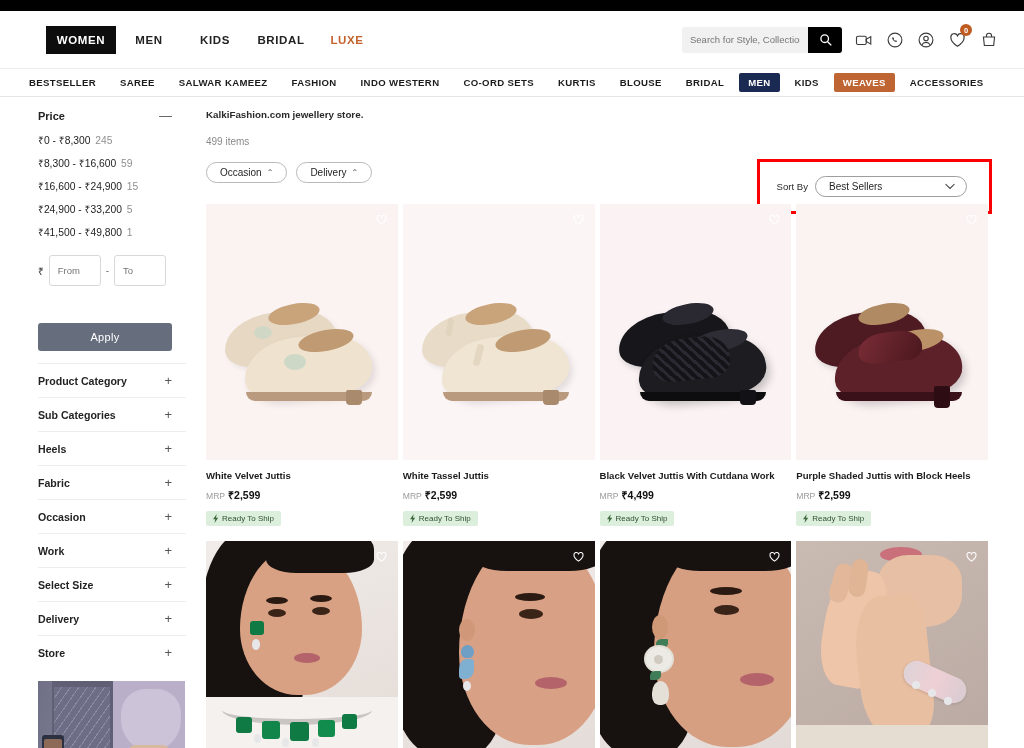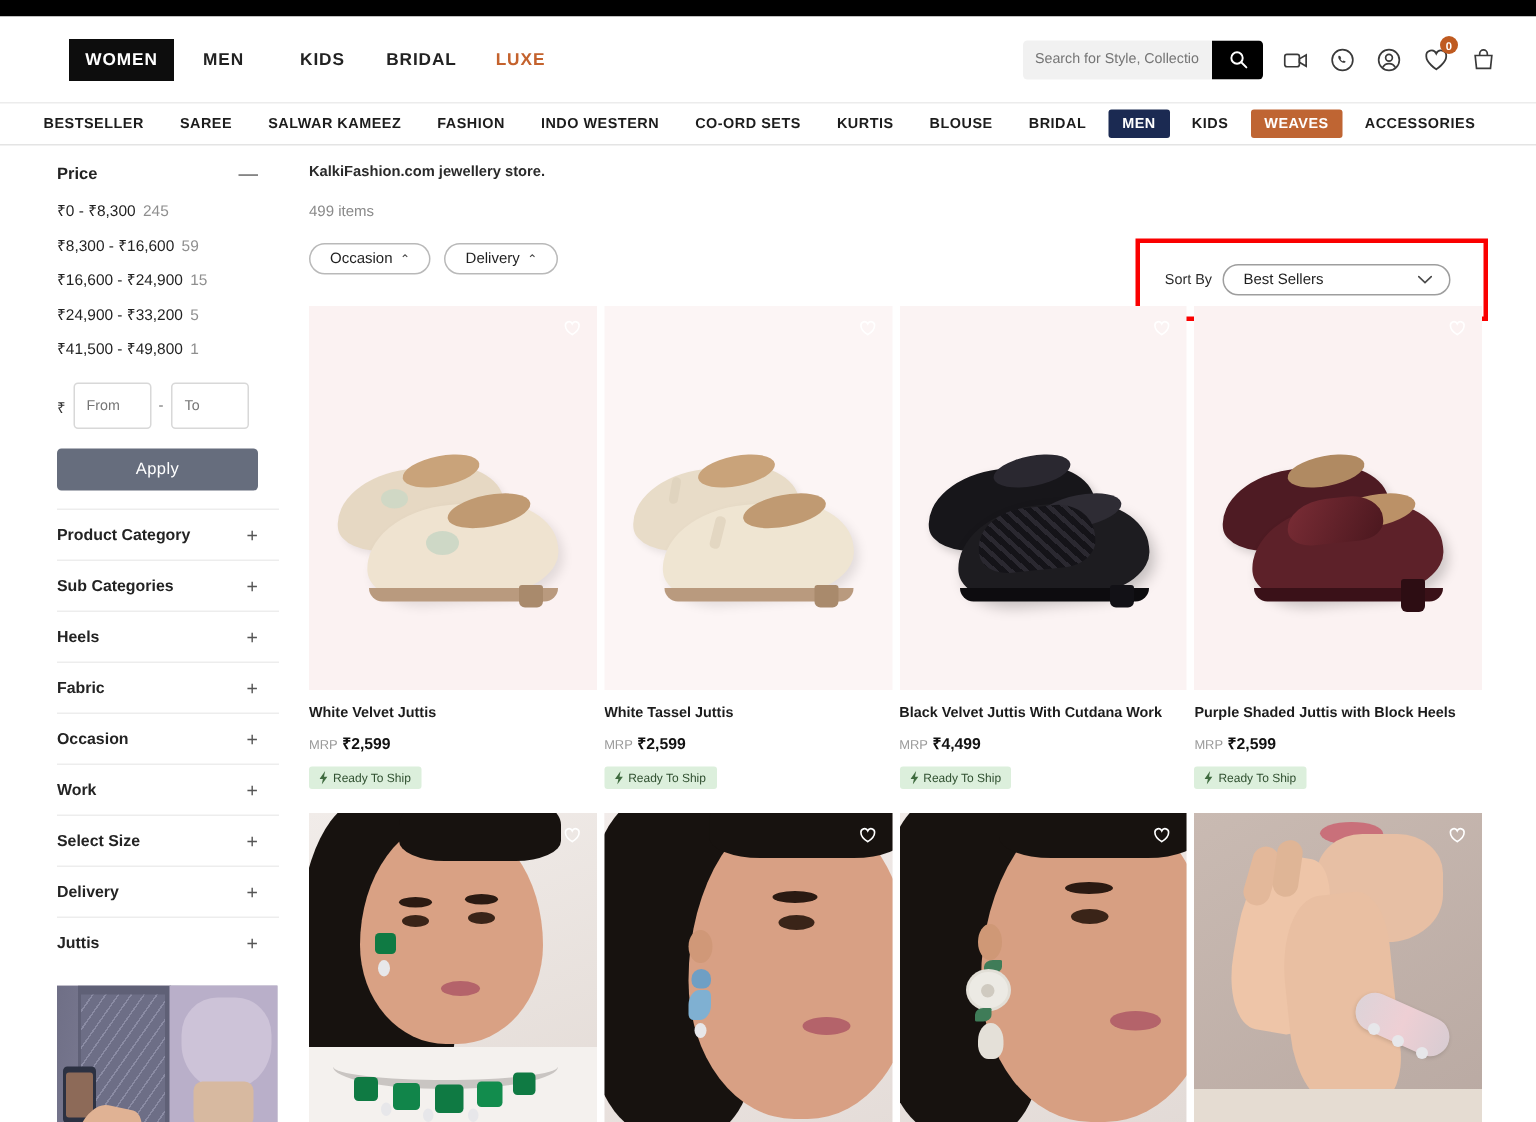--- a/index.html
+++ b/index.html
@@ -105,7 +105,7 @@
   .apply-btn {
     width: 134px; height: 28px; background: #666d7d; color: #fff;
     border: 0; border-radius: 3px; font-size: 11px; cursor: pointer;
-    font-family: "Liberation Sans", sans-serif; letter-spacing: .3px;
+    font-family: "Liberation Sans", sans-serif; letter-spacing: .3px; margin-top: 24px;
   }
   .facet {
     display: flex; align-items: center; justify-content: space-between;

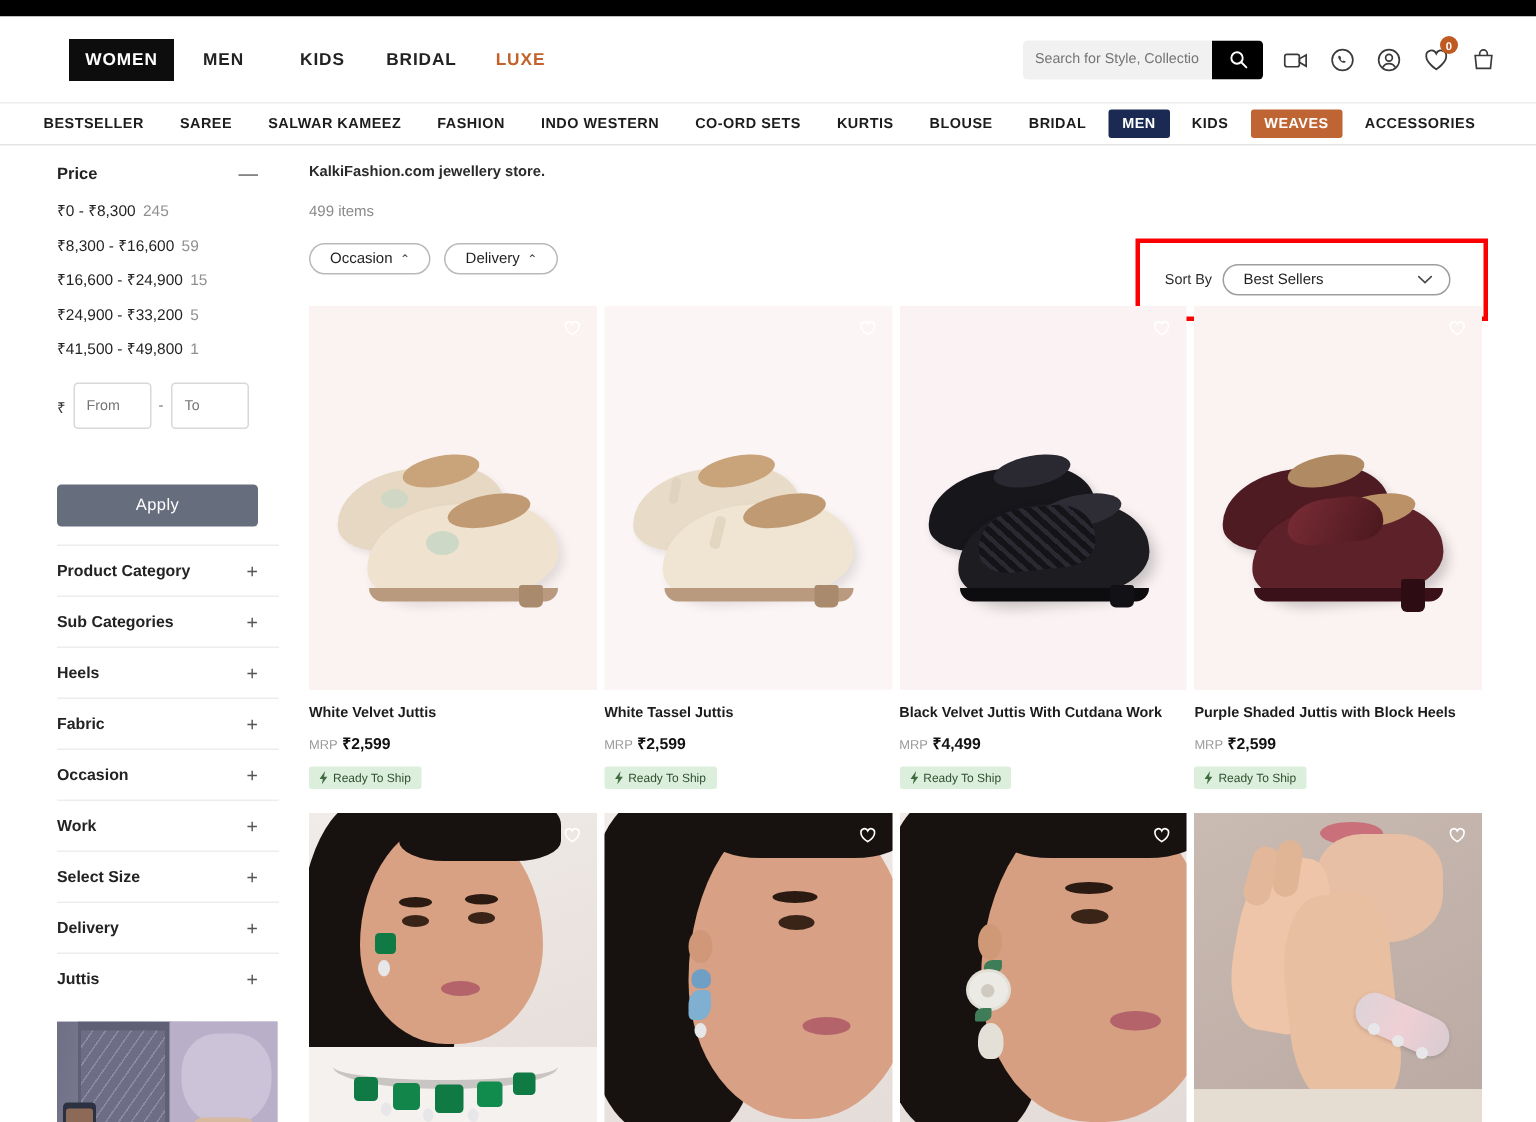--- a/index.html
+++ b/index.html
@@ -349,7 +349,7 @@
           <span class="sign">+</span>
         </div>
         <div class="facet">
-          <span class="facet-label">Juttis</span>
+          <span class="facet-label">Store</span>
           <span class="sign">+</span>
         </div>
       </div>

